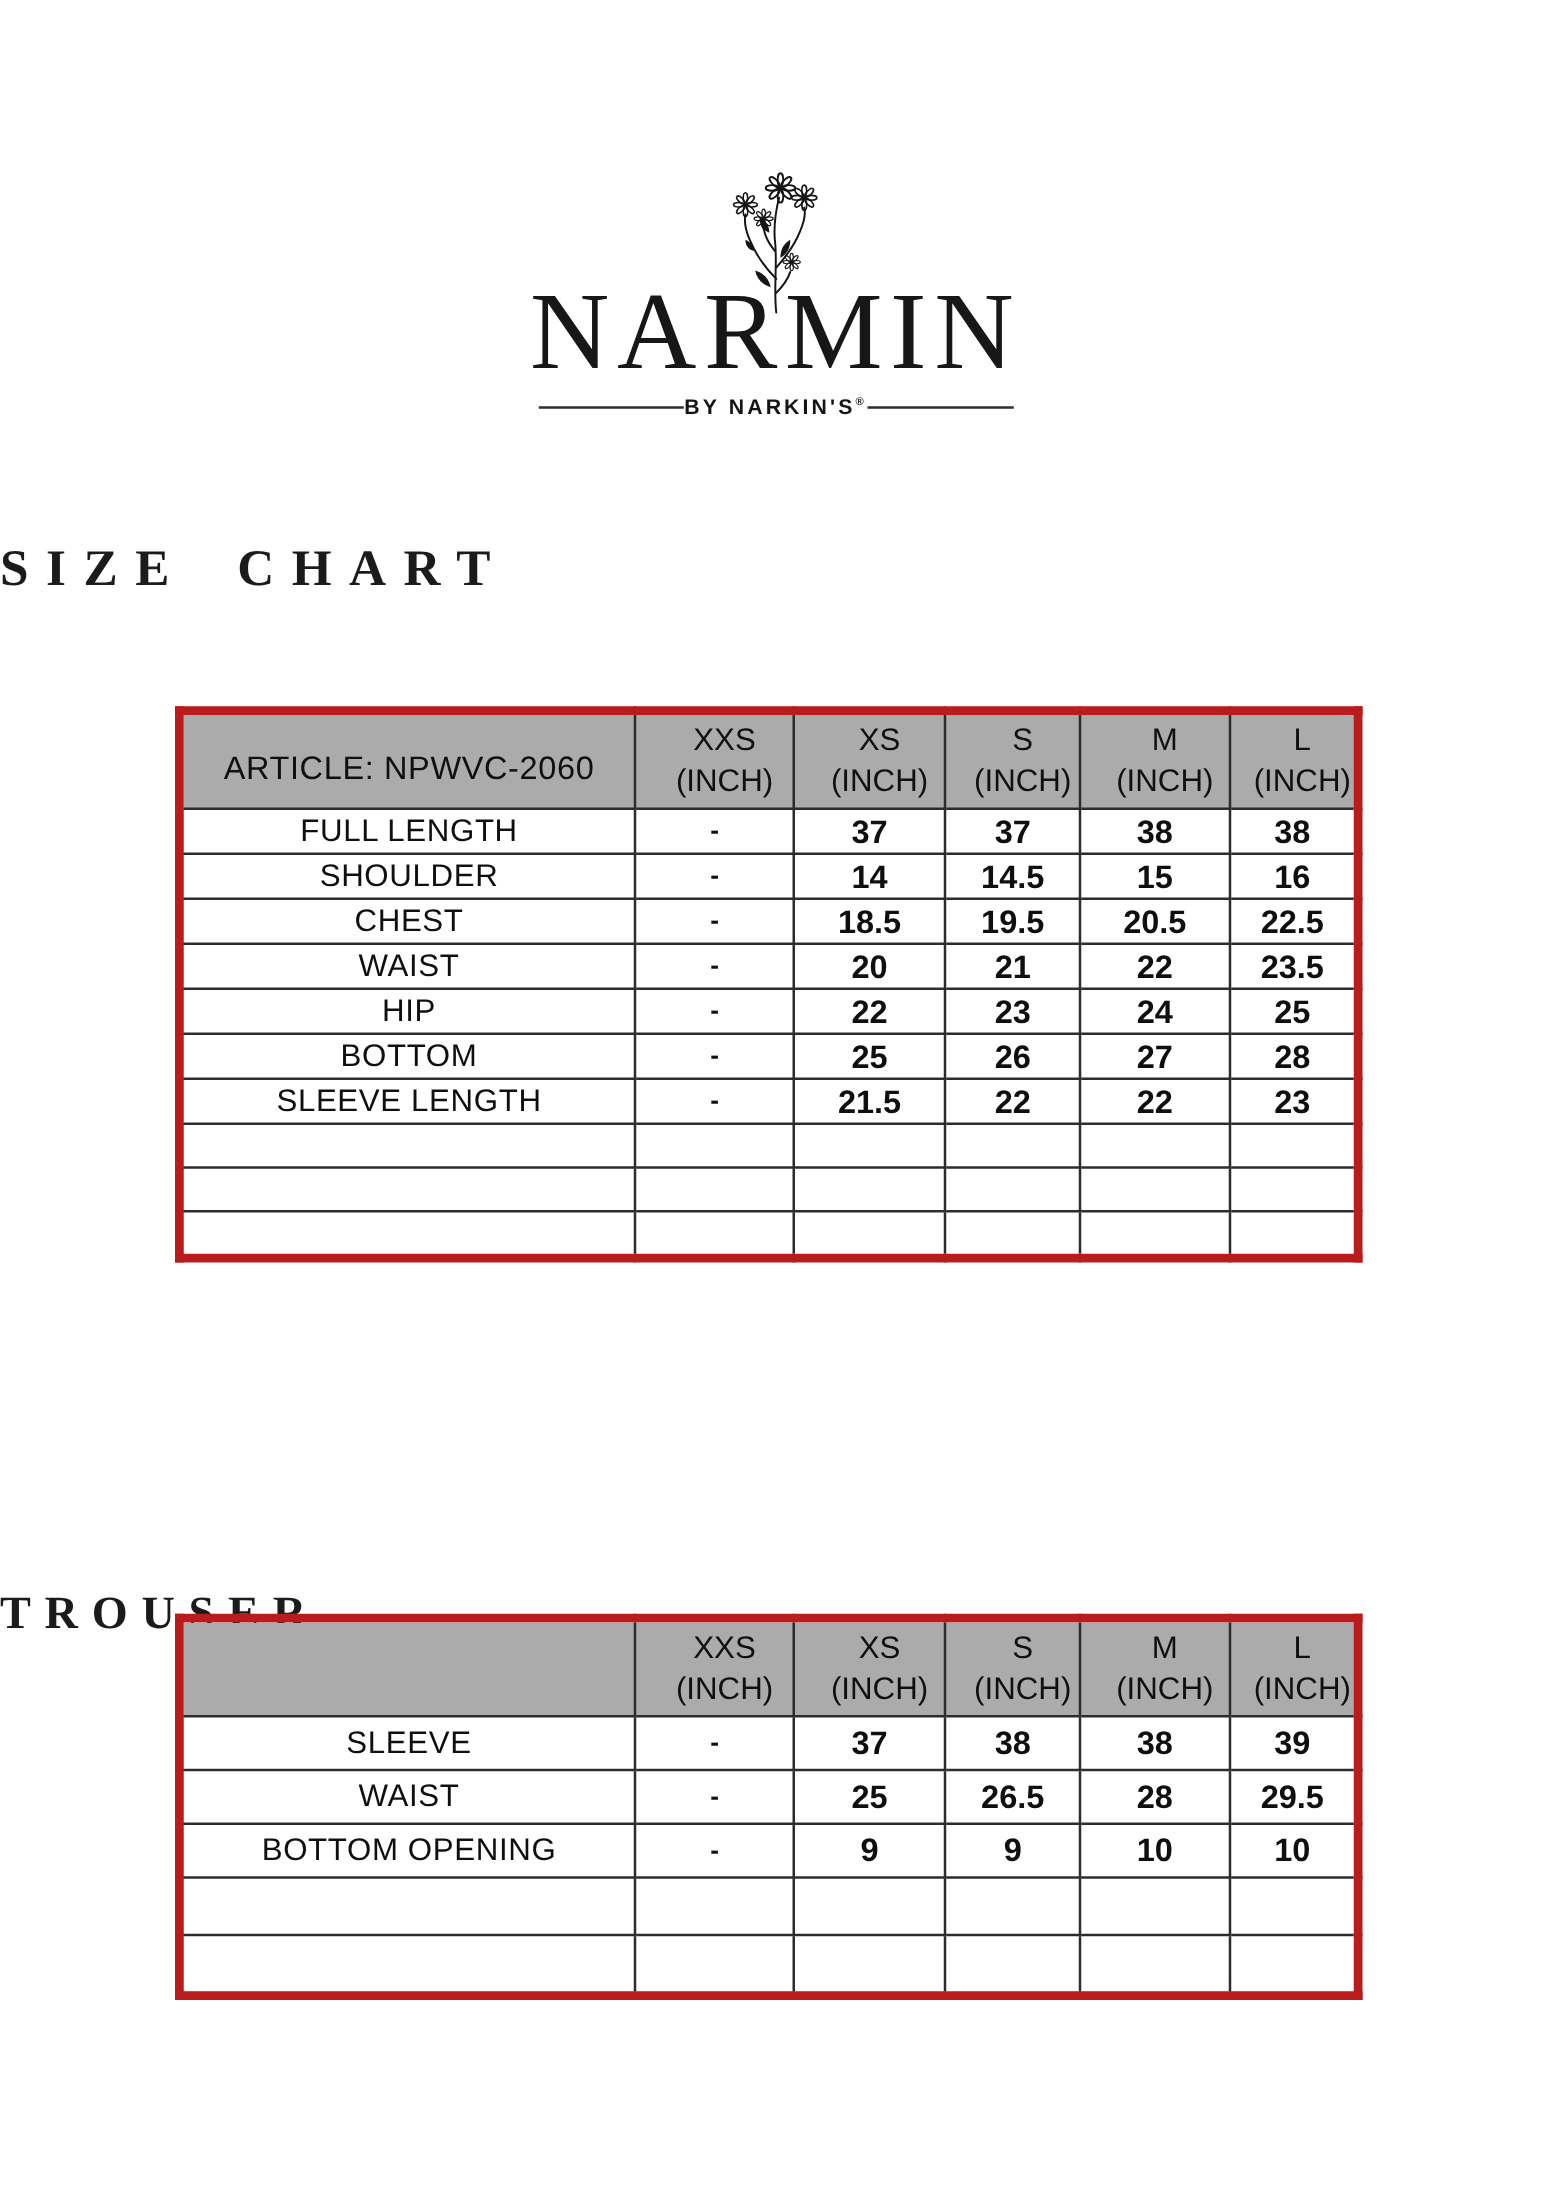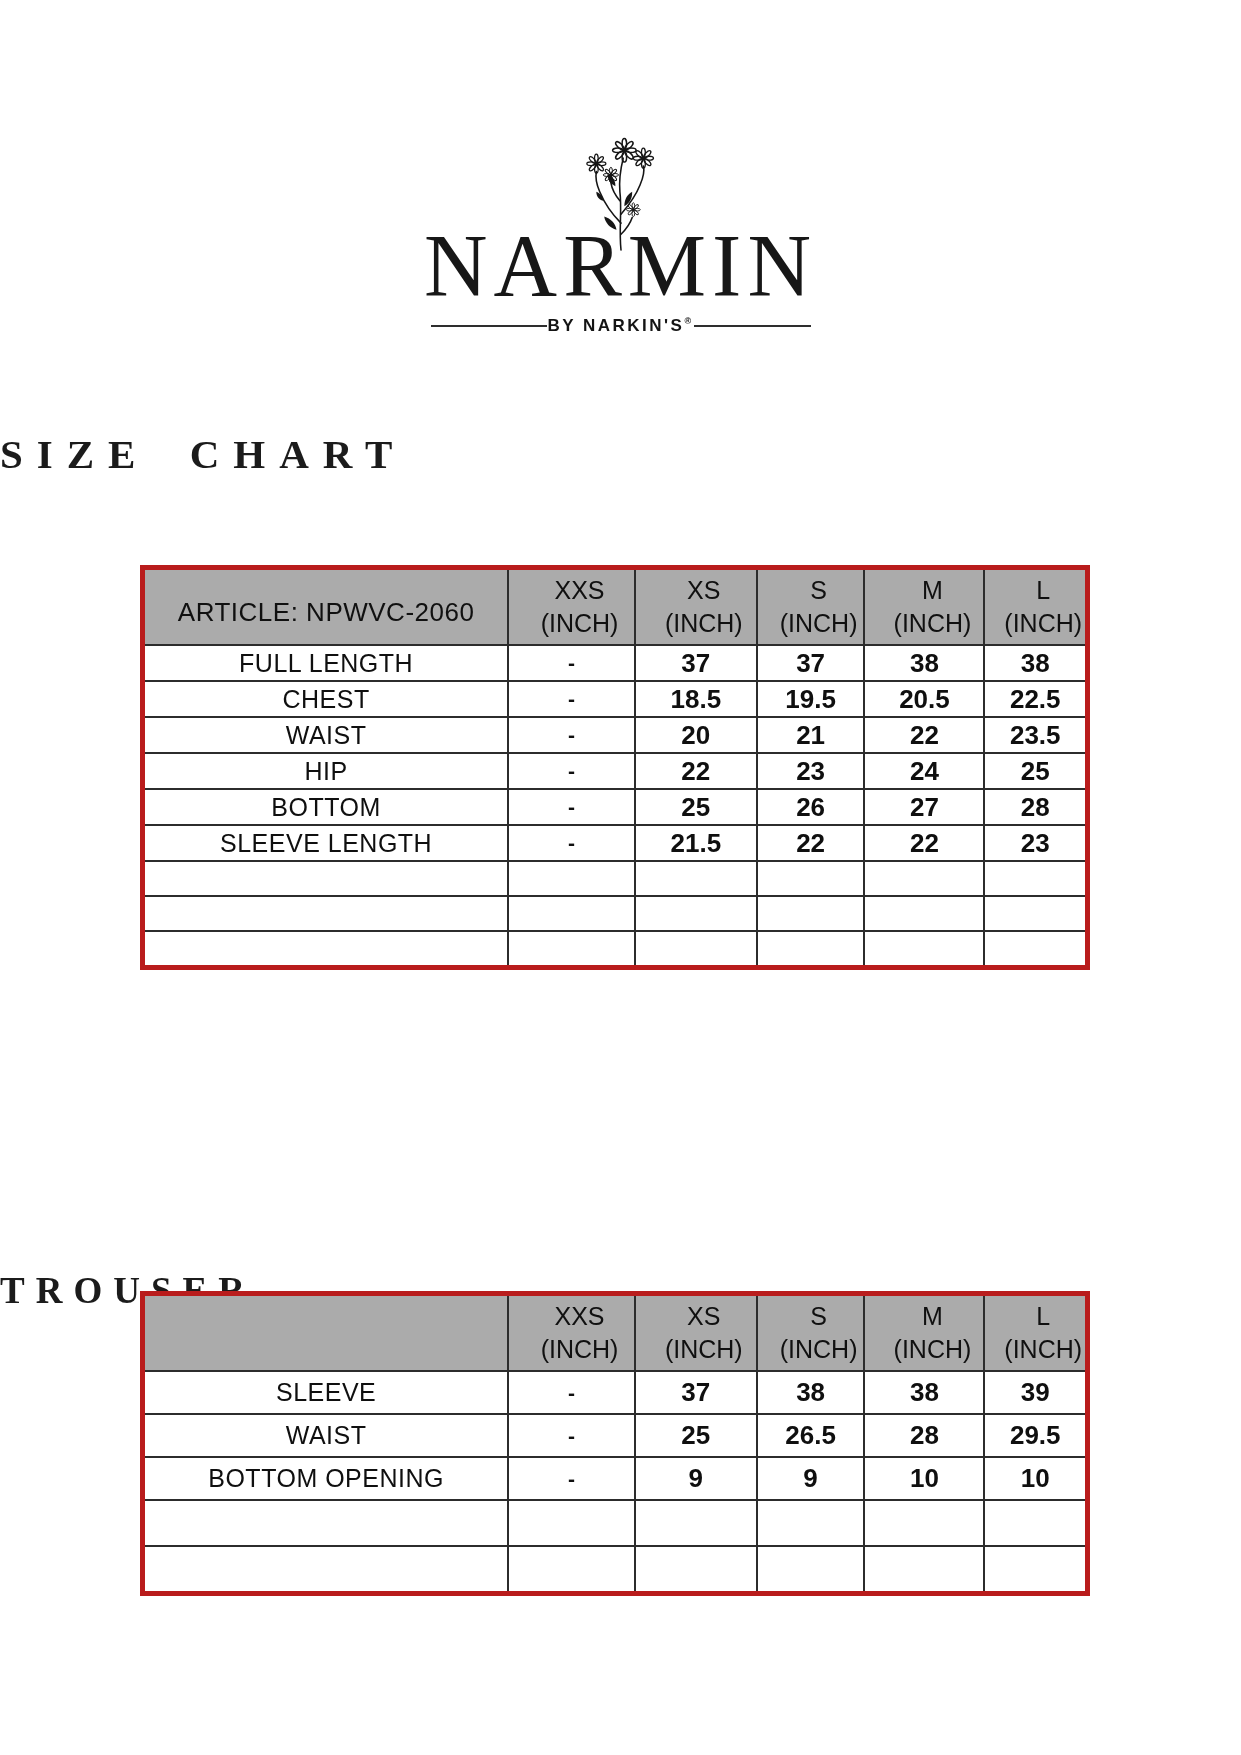--- a/index.html
+++ b/index.html
@@ -49,7 +49,7 @@
   table.size{
     position:absolute;left:140px;width:950px;
     border-collapse:collapse;table-layout:fixed;
-    border:5px solid #b91c1c;
+    border:7px solid #b91c1c;
   }
   #size-table{top:565px;}
   #trouser-table{top:1291px;}

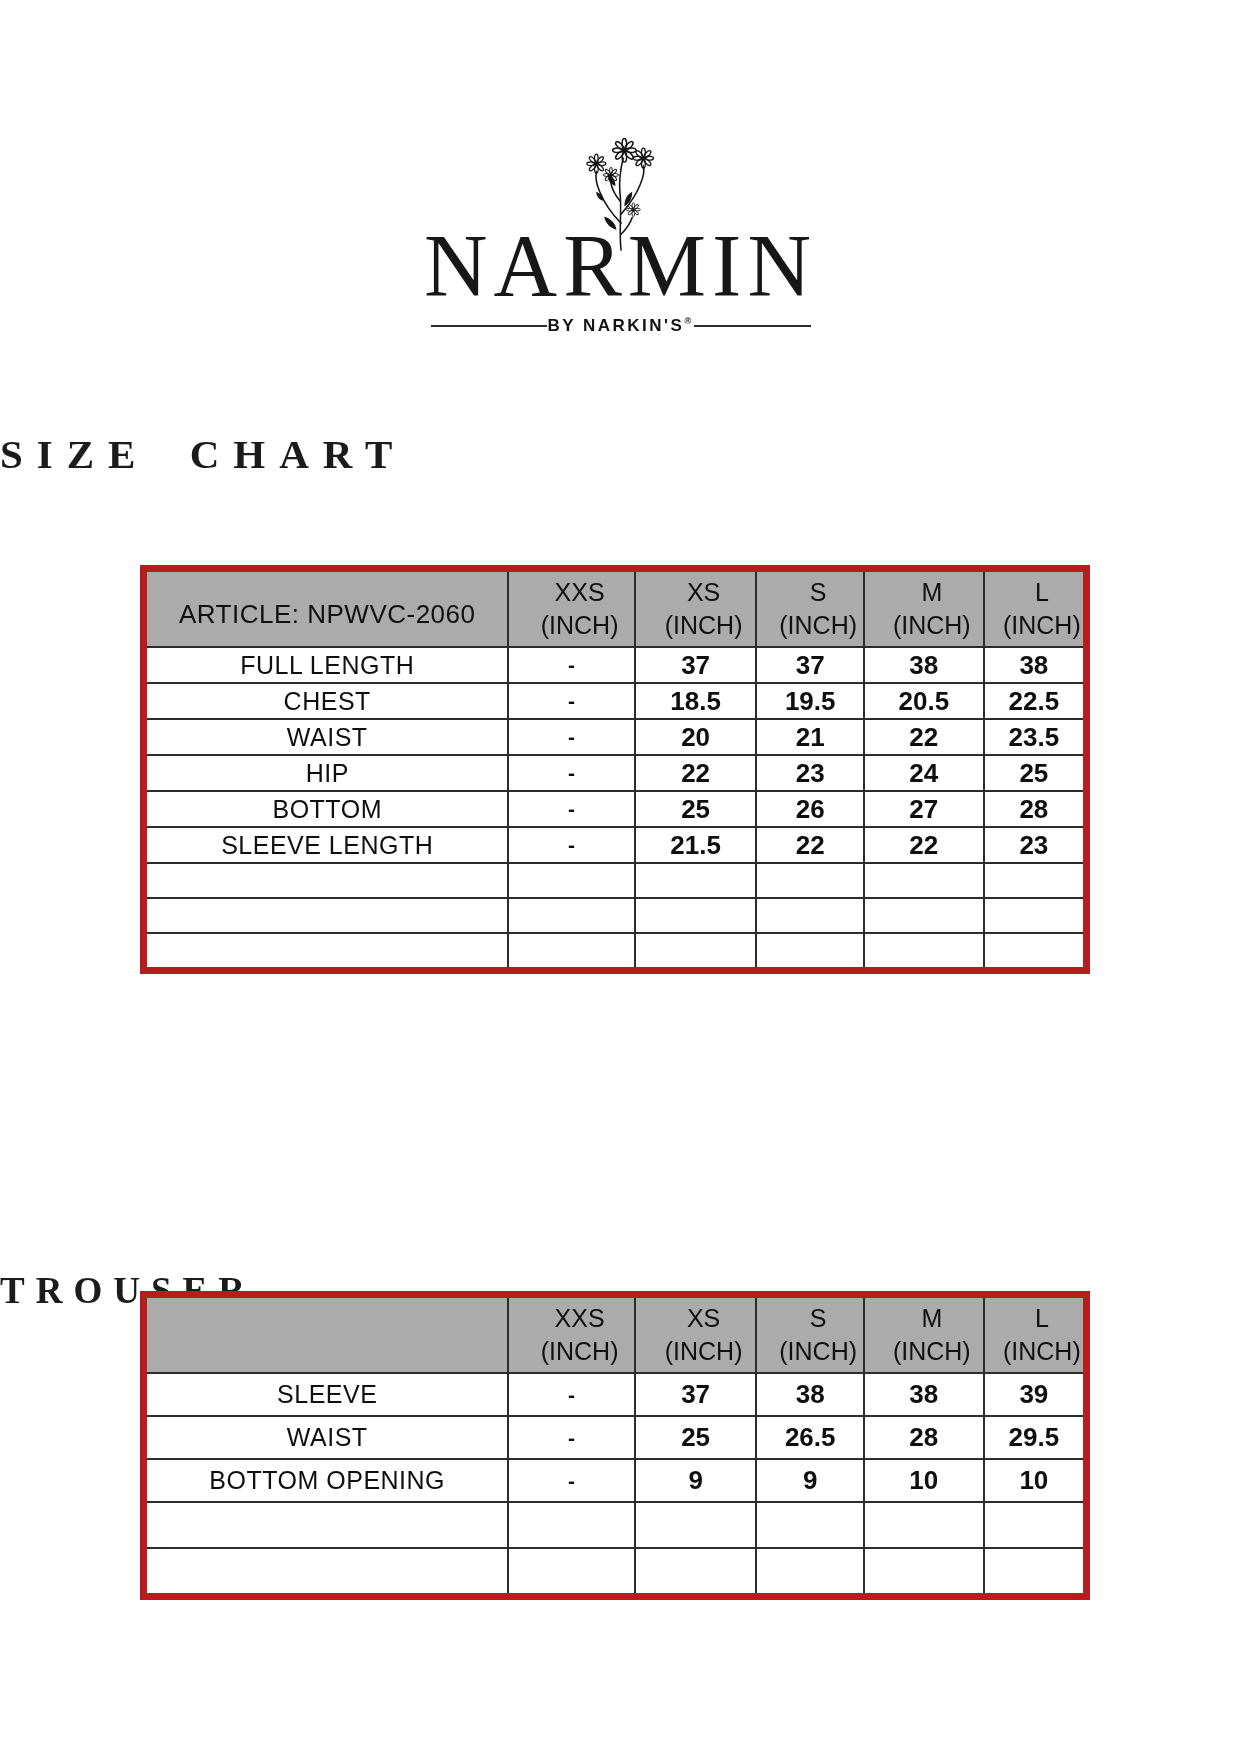--- a/index.html
+++ b/index.html
@@ -174,6 +174,14 @@
           <td class="val">38</td>
         </tr>
         <tr>
+          <td class="label">SHOULDER</td>
+          <td class="val dash">-</td>
+          <td class="val">14</td>
+          <td class="val">14.5</td>
+          <td class="val">15</td>
+          <td class="val">16</td>
+        </tr>
+        <tr>
           <td class="label">CHEST</td>
           <td class="val dash">-</td>
           <td class="val">18.5</td>

